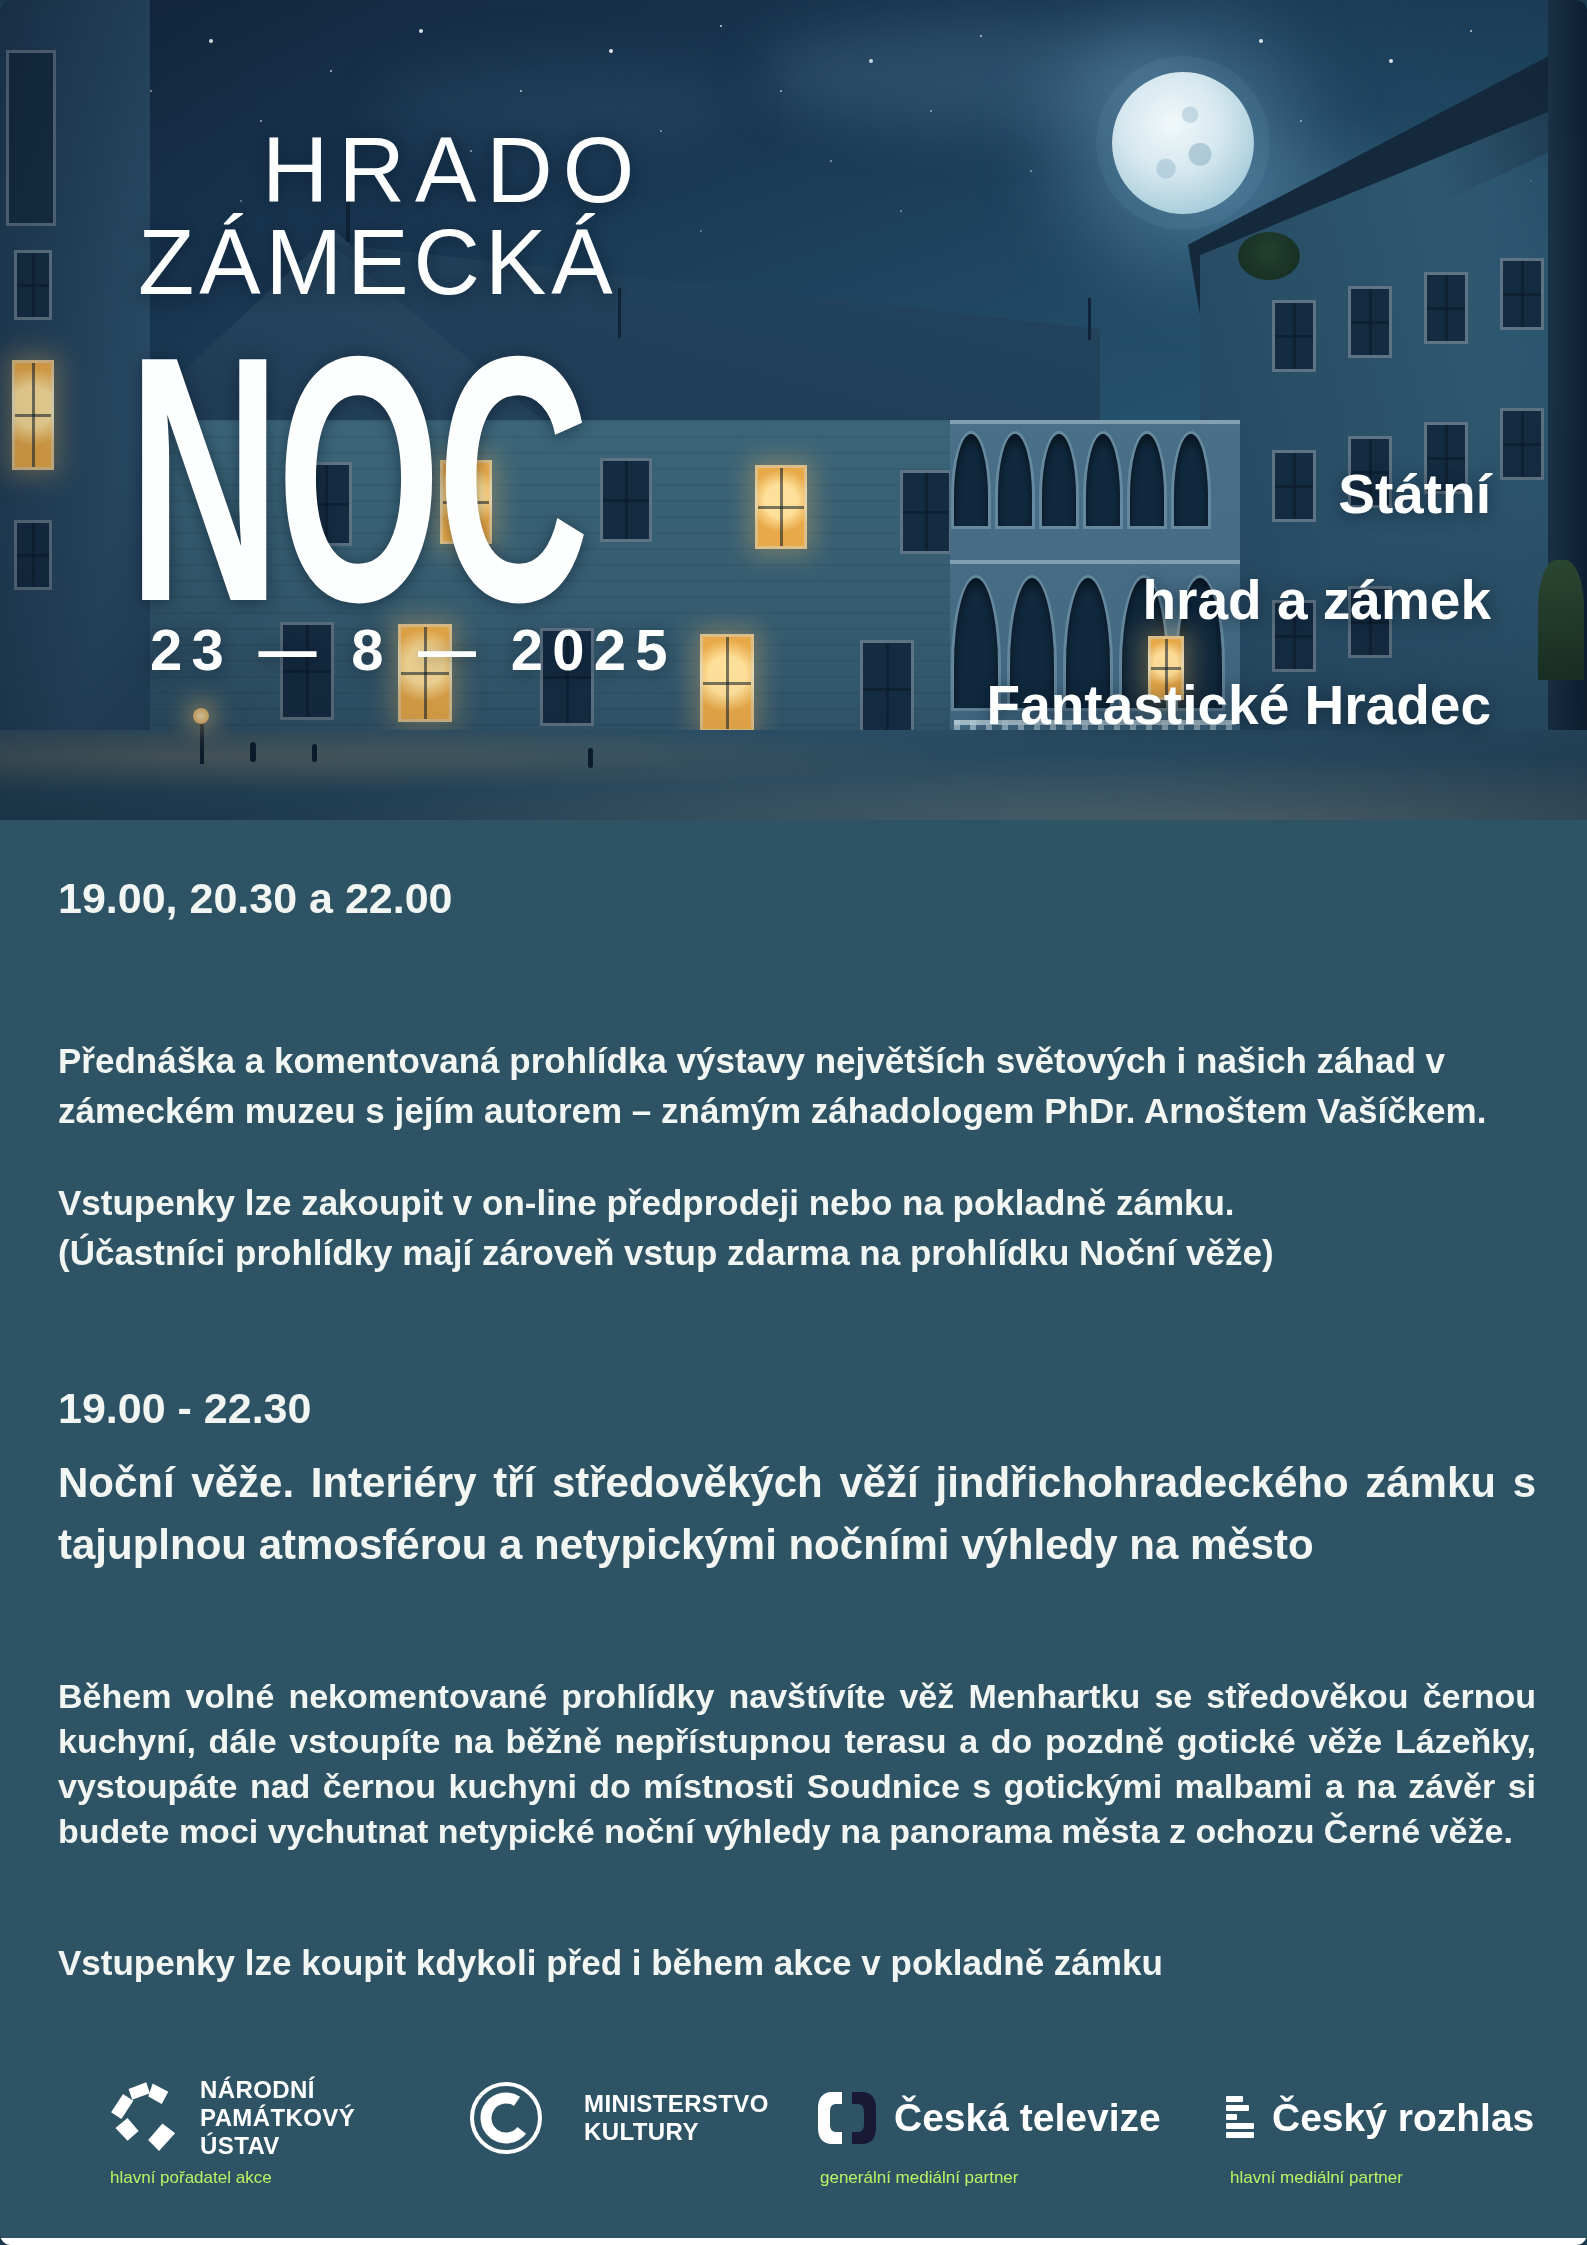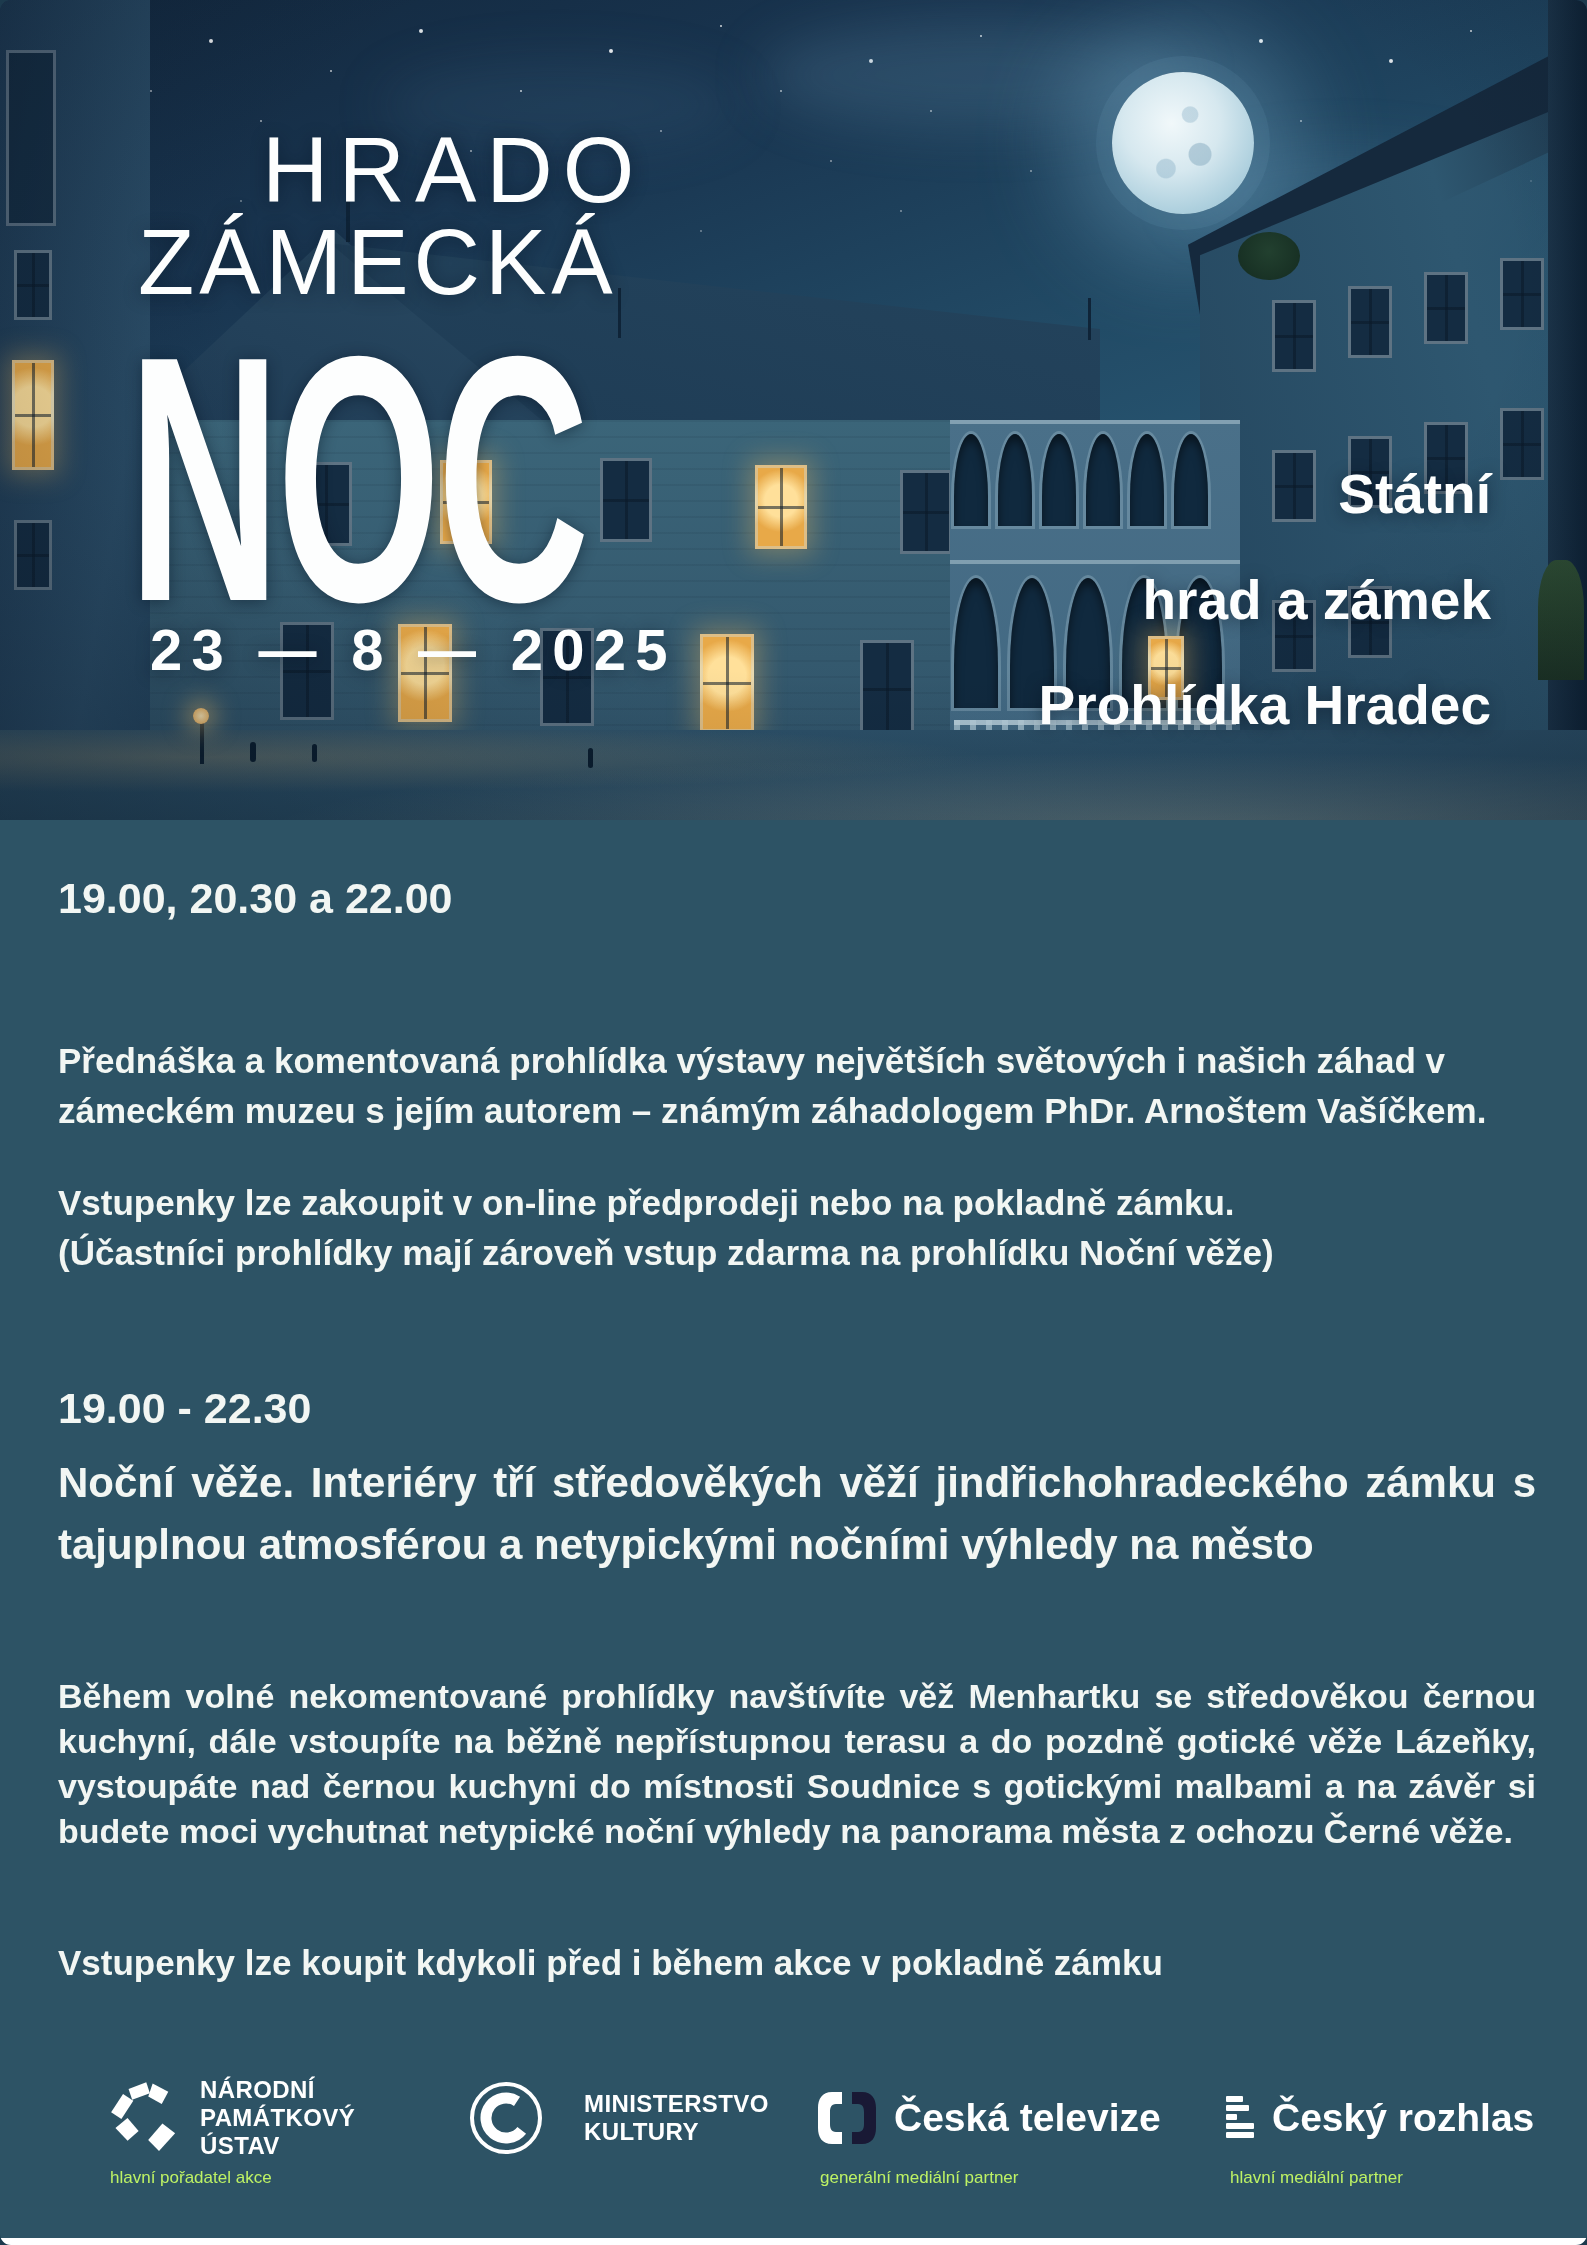--- a/index.html
+++ b/index.html
@@ -216,7 +216,7 @@
     <div class="t-venue">
       <div>Státní</div>
       <div>hrad a zámek</div>
-      <div>Prohlídka Hradec</div>
+      <div>Fantastické Hradec</div>
     </div>
   </section>
 

